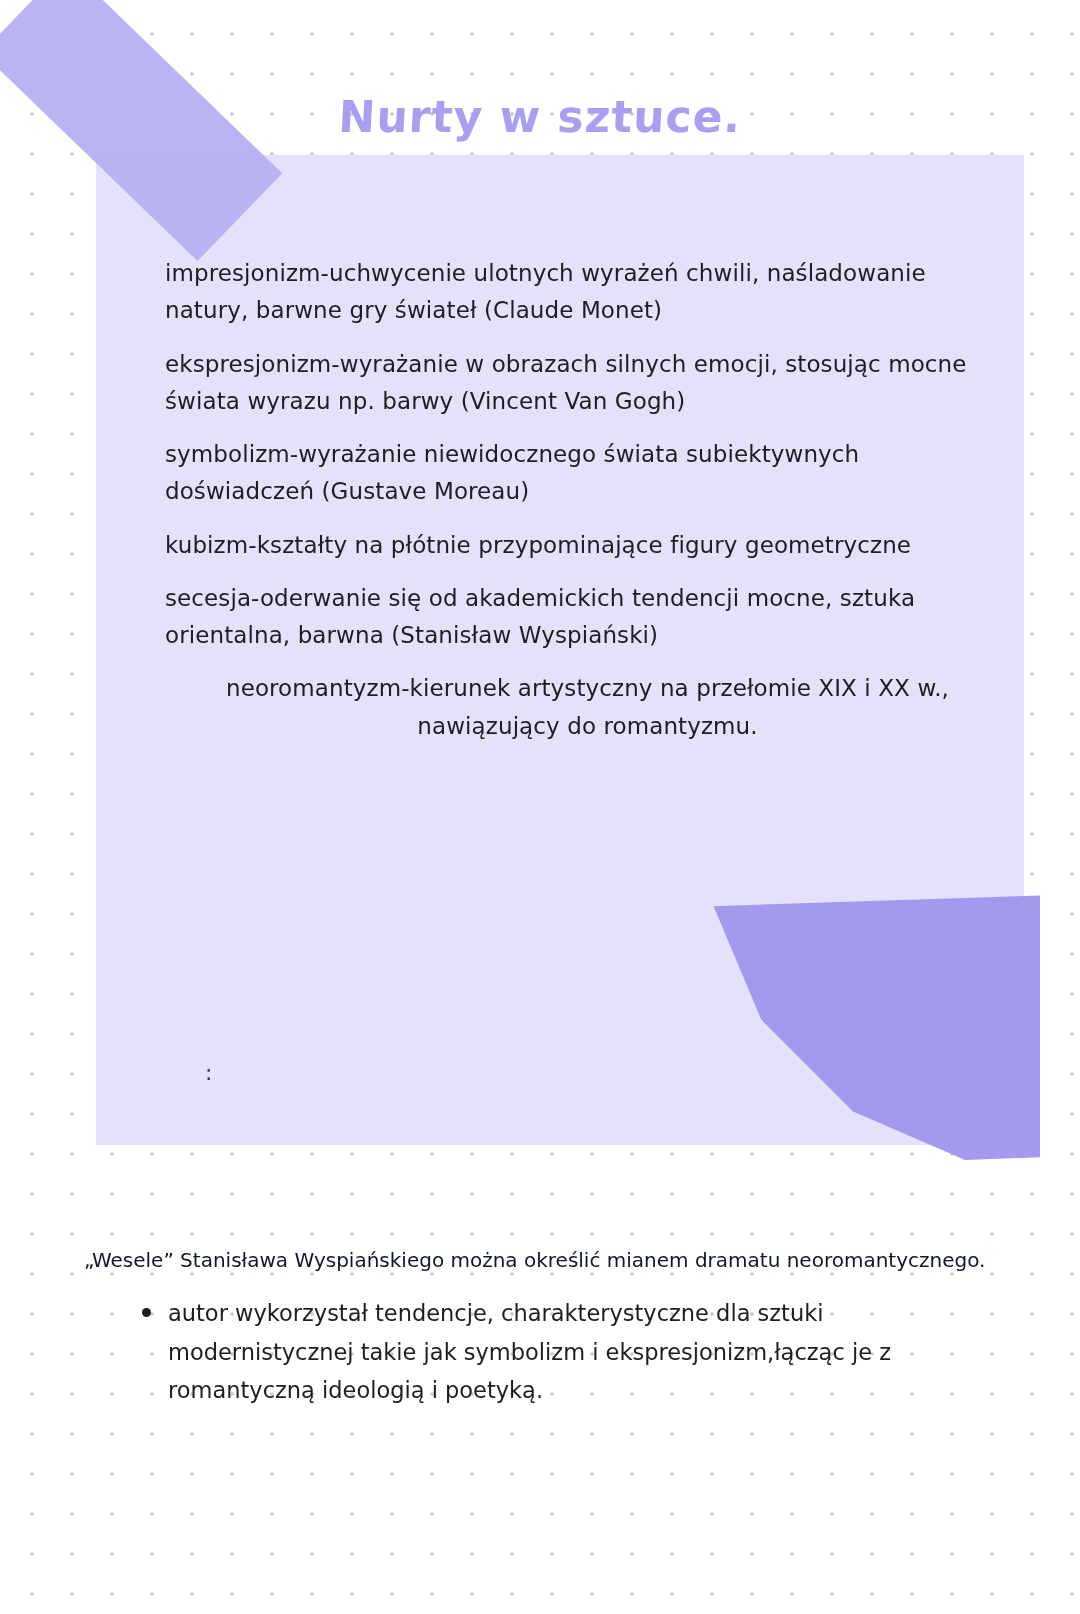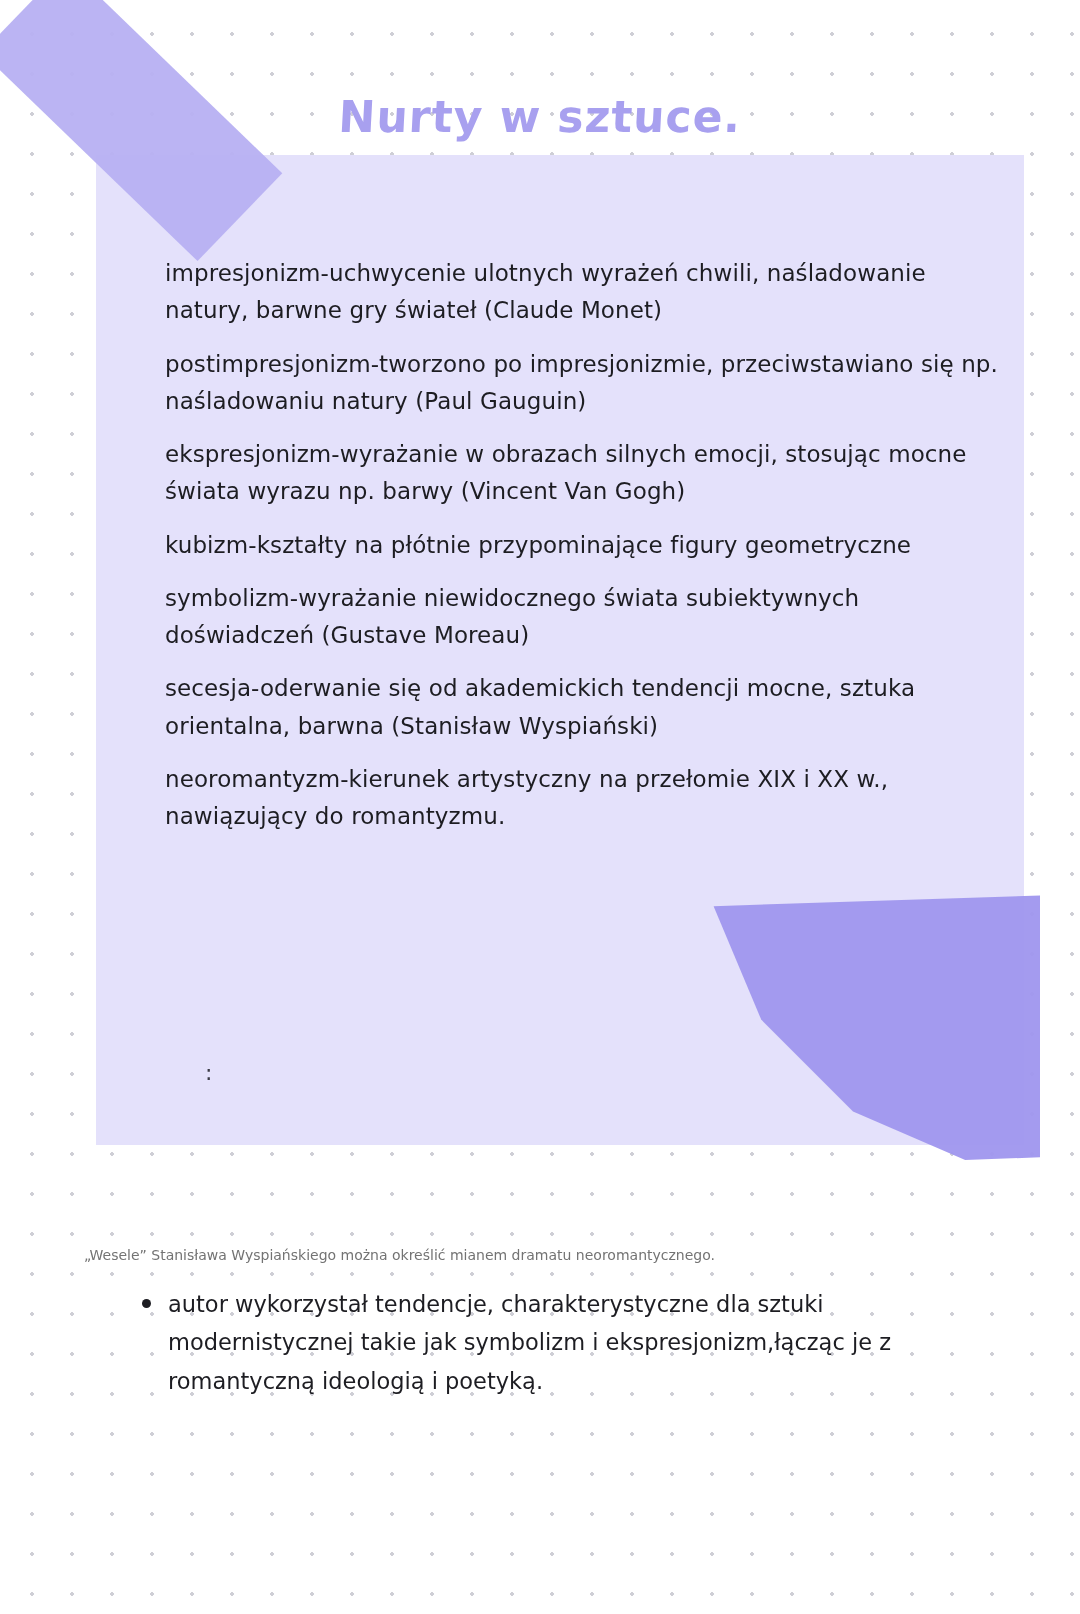--- a/index.html
+++ b/index.html
@@ -148,7 +148,6 @@
 
 <div class="note-body">
   <p class="note-line">impresjonizm-uchwycenie ulotnych wyrażeń chwili, naśladowanie natury, barwne gry świateł (Claude Monet)</p>
-  <p class="note-line">postimpresjonizm-tworzono po impresjonizmie, przeciwstawiano się np. naśladowaniu natury (Paul Gauguin)</p>
   <p class="note-line">ekspresjonizm-wyrażanie w obrazach silnych emocji, stosując mocne świata wyrazu np. barwy (Vincent Van Gogh)</p>
   <p class="note-line">kubizm-kształty na płótnie przypominające figury geometryczne</p>
   <p class="note-line">symbolizm-wyrażanie niewidocznego świata subiektywnych doświadczeń (Gustave Moreau)</p>

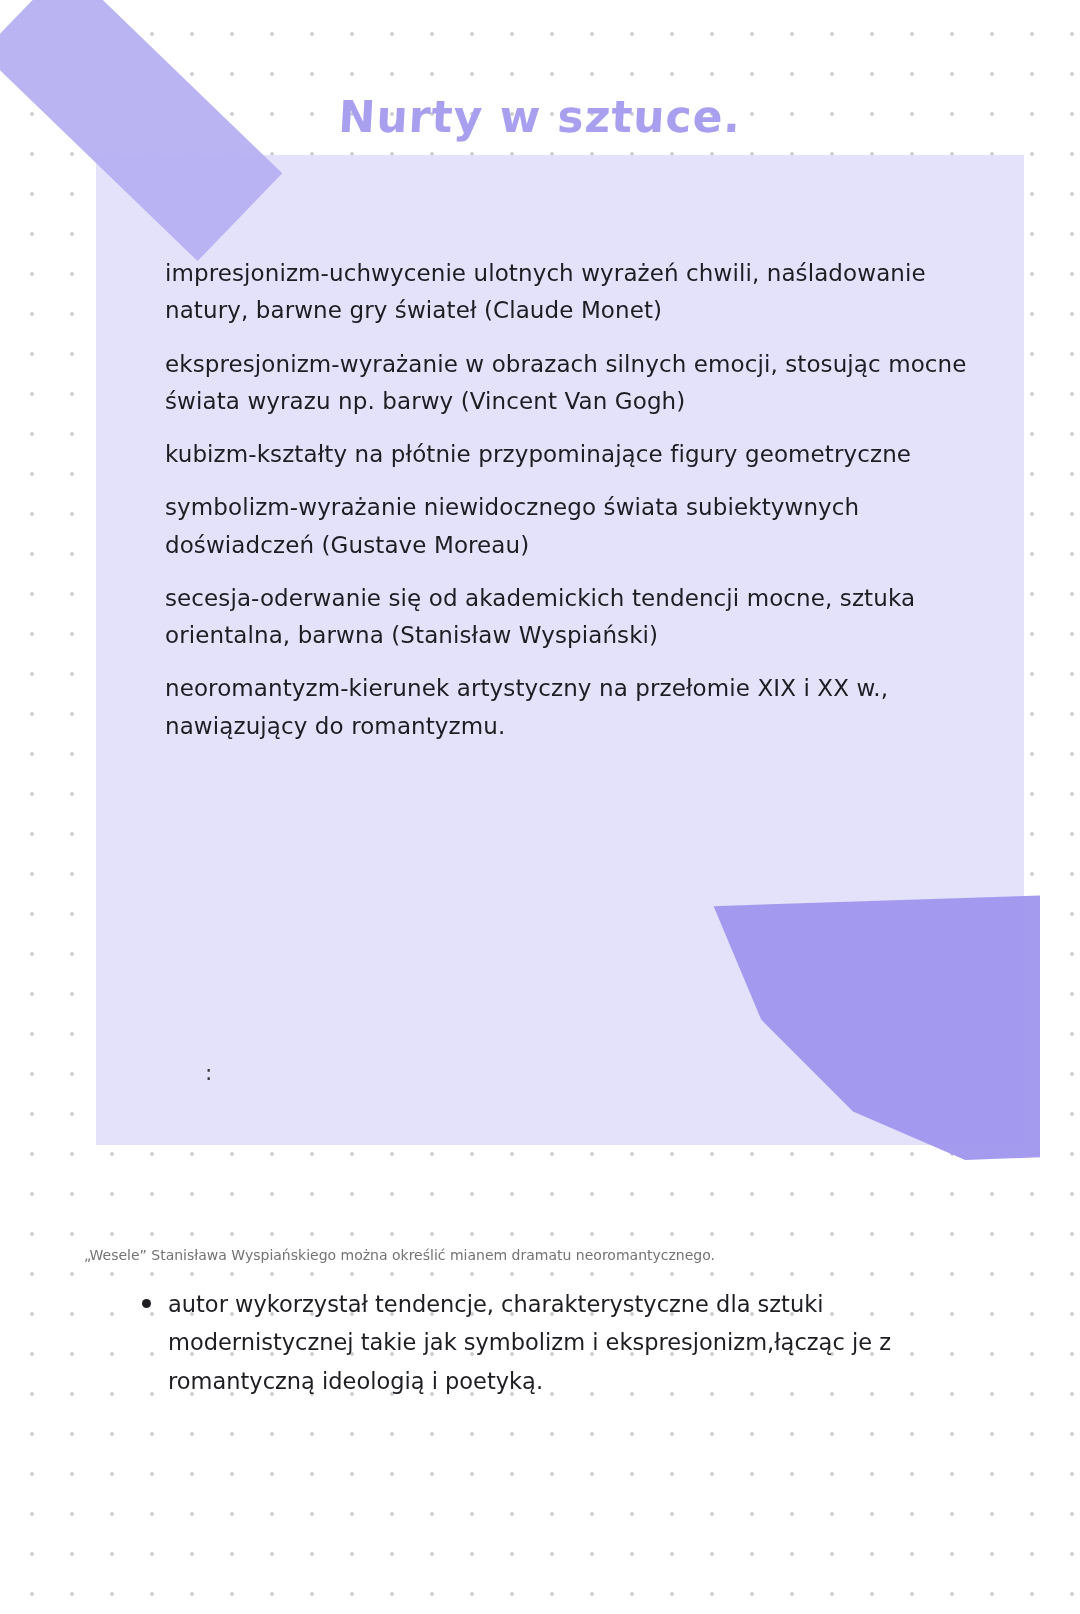--- a/index.html
+++ b/index.html
@@ -149,8 +149,8 @@
 <div class="note-body">
   <p class="note-line">impresjonizm-uchwycenie ulotnych wyrażeń chwili, naśladowanie natury, barwne gry świateł (Claude Monet)</p>
   <p class="note-line">ekspresjonizm-wyrażanie w obrazach silnych emocji, stosując mocne świata wyrazu np. barwy (Vincent Van Gogh)</p>
+  <p class="note-line">symbolizm-wyrażanie niewidocznego świata subiektywnych doświadczeń (Gustave Moreau)</p>
   <p class="note-line">kubizm-kształty na płótnie przypominające figury geometryczne</p>
-  <p class="note-line">symbolizm-wyrażanie niewidocznego świata subiektywnych doświadczeń (Gustave Moreau)</p>
   <p class="note-line">secesja-oderwanie się od akademickich tendencji mocne, sztuka orientalna, barwna (Stanisław Wyspiański)</p>
   <p class="note-line">neoromantyzm-kierunek artystyczny na przełomie XIX i XX w., nawiązujący do romantyzmu.</p>
 </div>

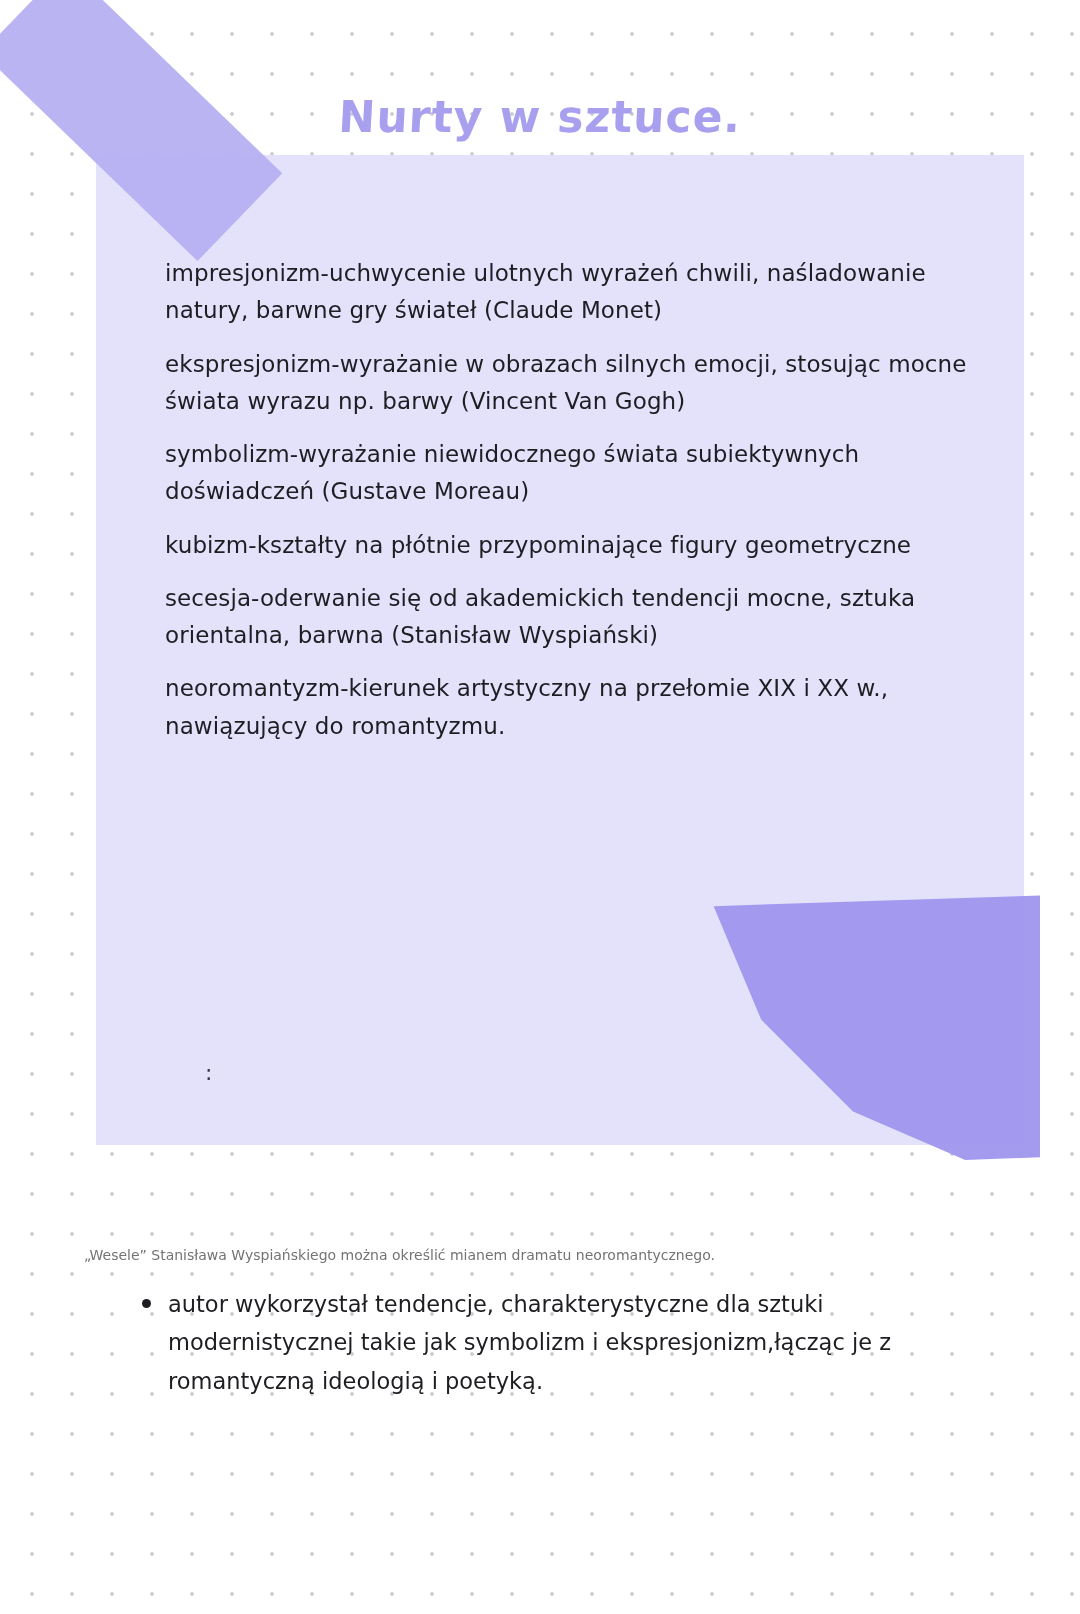--- a/index.html
+++ b/index.html
@@ -86,7 +86,7 @@
     margin: 0 0 16px 0;
     letter-spacing: 0.1px;
   }
-  .note-line:last-child { margin-bottom: 0; }
+  .note-line:last-child { margin-bottom: 0; text-align: center; }
 
   .colon-mark {
     position: absolute;

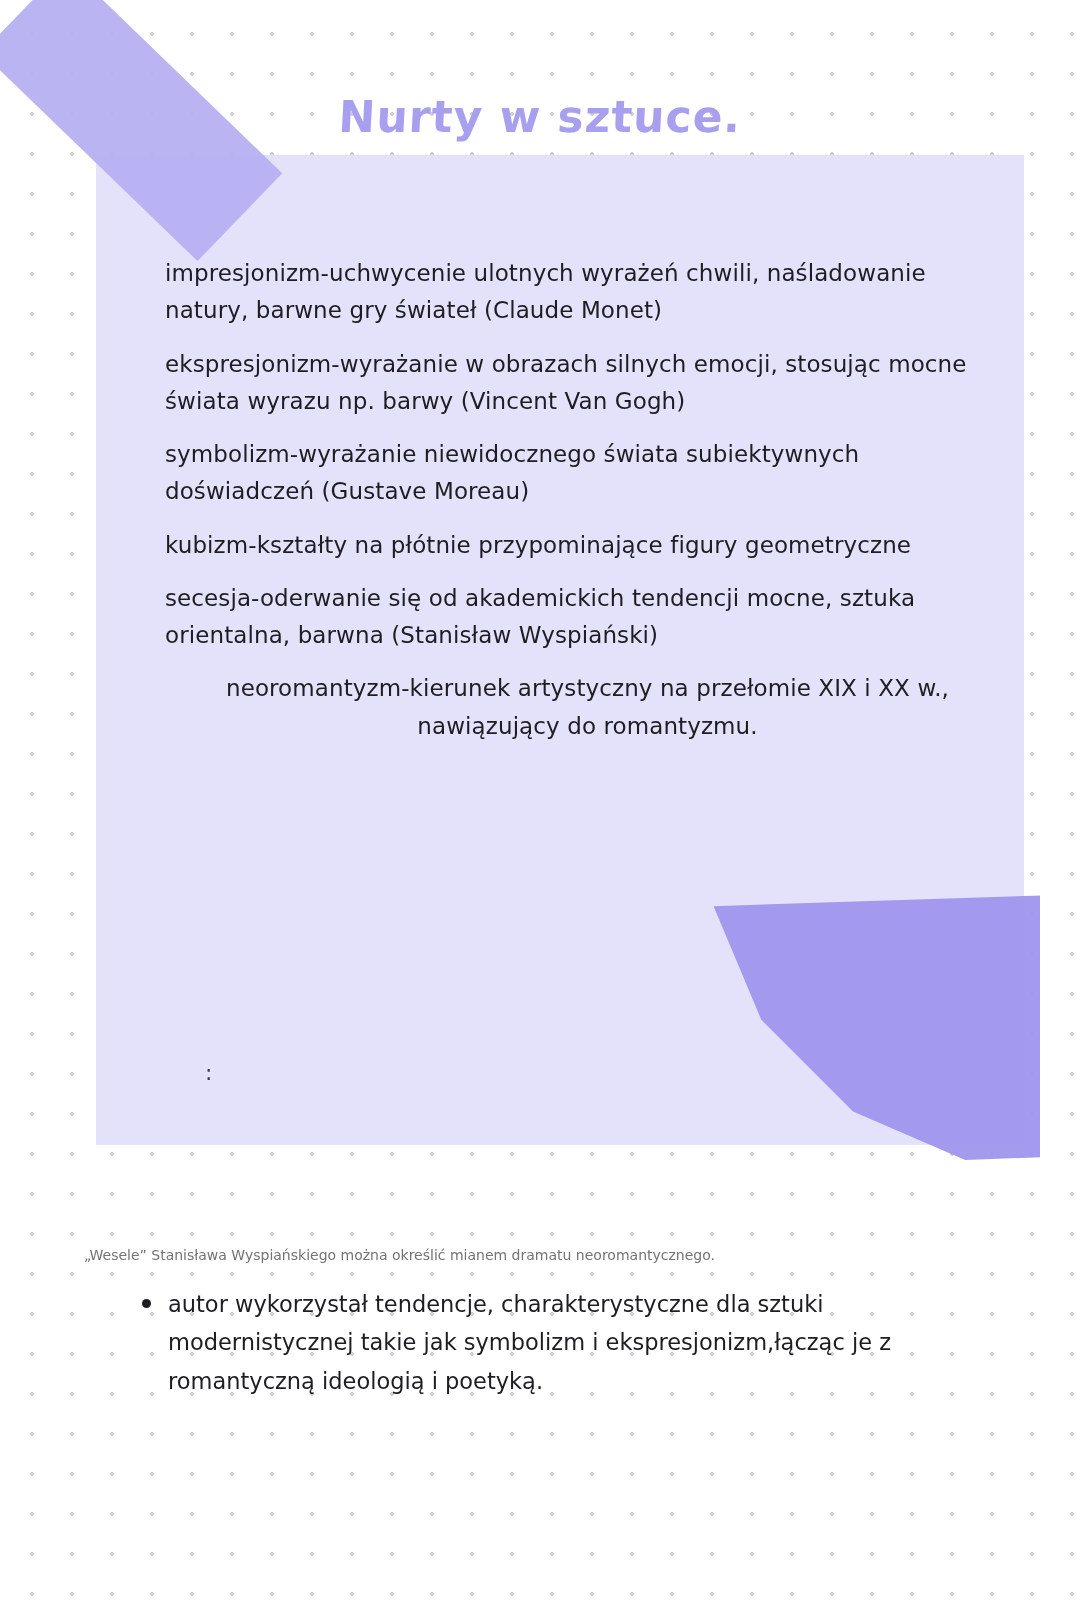--- a/index.html
+++ b/index.html
@@ -107,9 +107,9 @@
     z-index: 6;
   }
   .bottom-lead {
-    font-size: 14px;
+    font-size: 20px;
     line-height: 1.55;
-    color: #737373;
+    color: #0f172a;
     margin: 0 0 18px 0;
   }
   .bullet-list {

